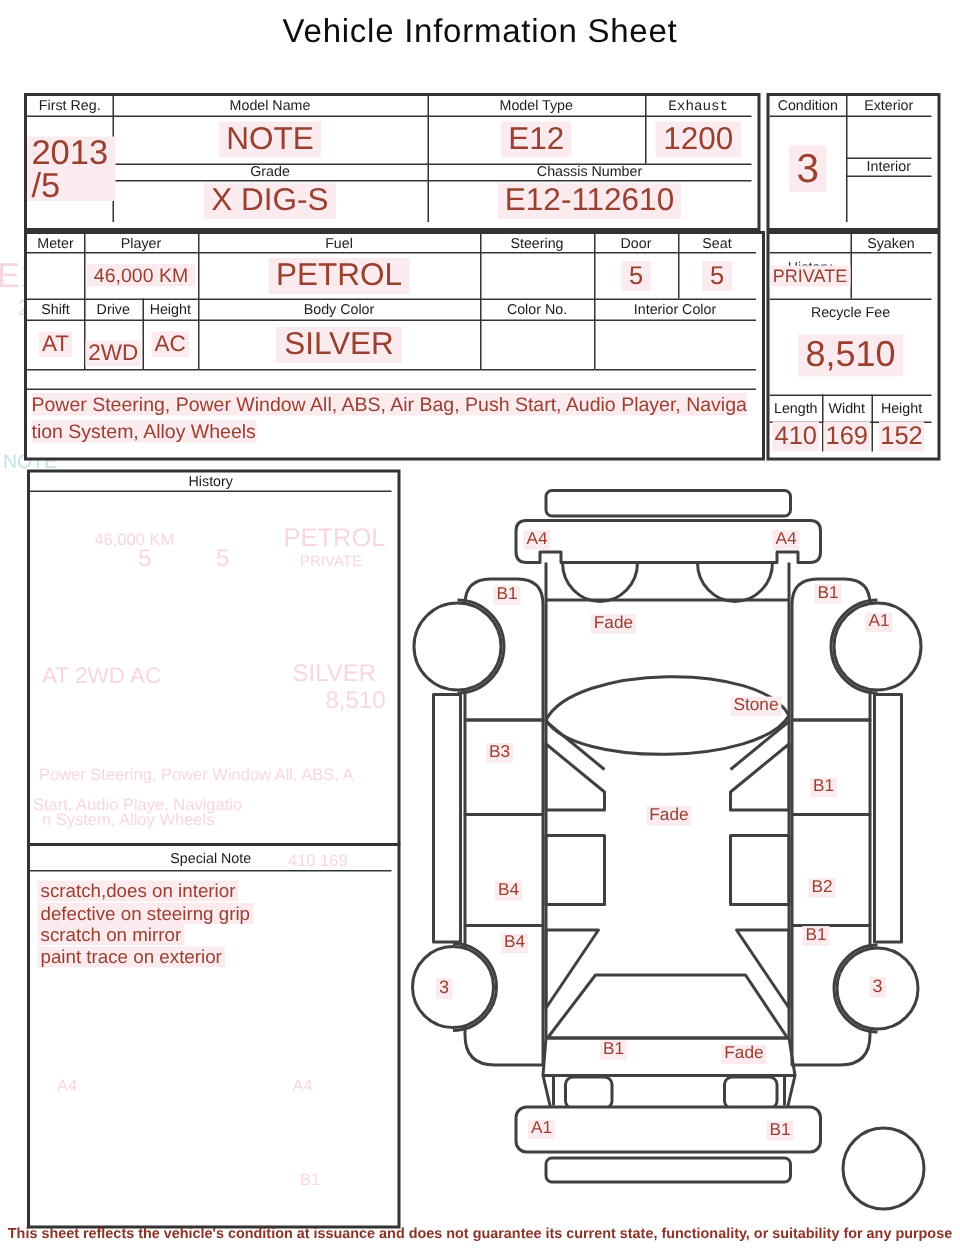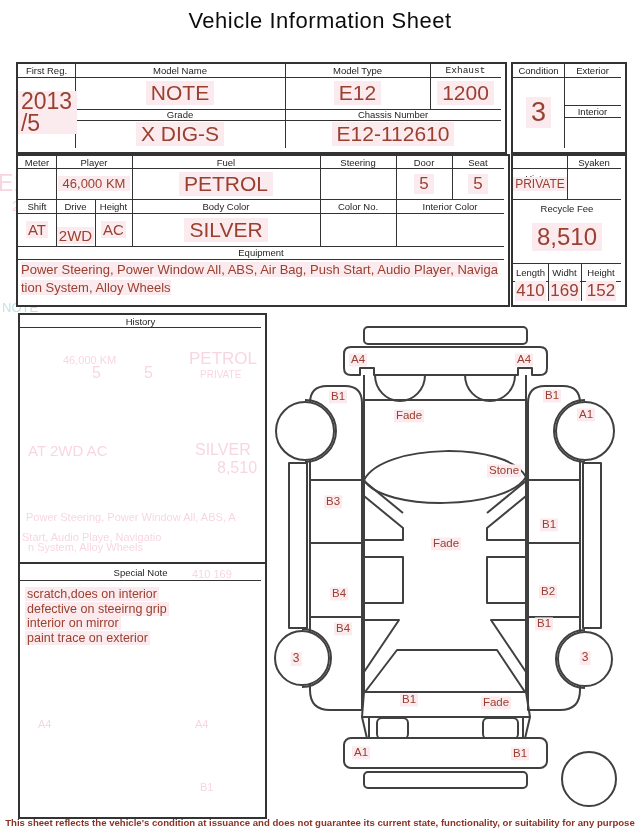--- a/index.html
+++ b/index.html
@@ -133,7 +133,6 @@
     <div class="vcell" style="left:114px;top:57px;width:188px;height:33px;font-size:21px;">
         <span>SILVER</span>
       </div>
-    <div class="hdr" style="left:0;top:90px;width:486px;height:13px;">Equipment</div>
     <div class="equip" style="left:3px;top:105px;width:480px;"><span>Power Steering, Power Window  All, ABS, Air Bag, Push Start, Audio Player, Navigation System, Alloy Wheels</span></div>
   </div>
 </div>

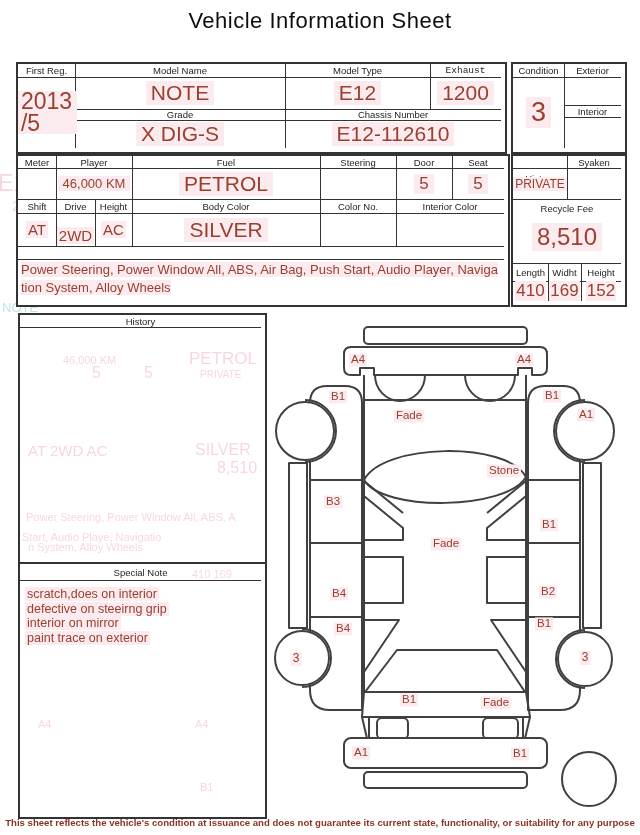--- a/index.html
+++ b/index.html
@@ -195,7 +195,7 @@
     <div class="notes" style="left:5px;top:23px;">
       <div><span>scratch,does on interior</span></div>
       <div><span>defective on steeirng grip</span></div>
-      <div><span>interior on mirror</span></div>
+      <div><span>scratch on mirror</span></div>
       <div><span>paint trace on exterior</span></div>
     </div>
     <span class="ghost" style="left:172px;top:5px;font-size:11px;">410  169</span>

